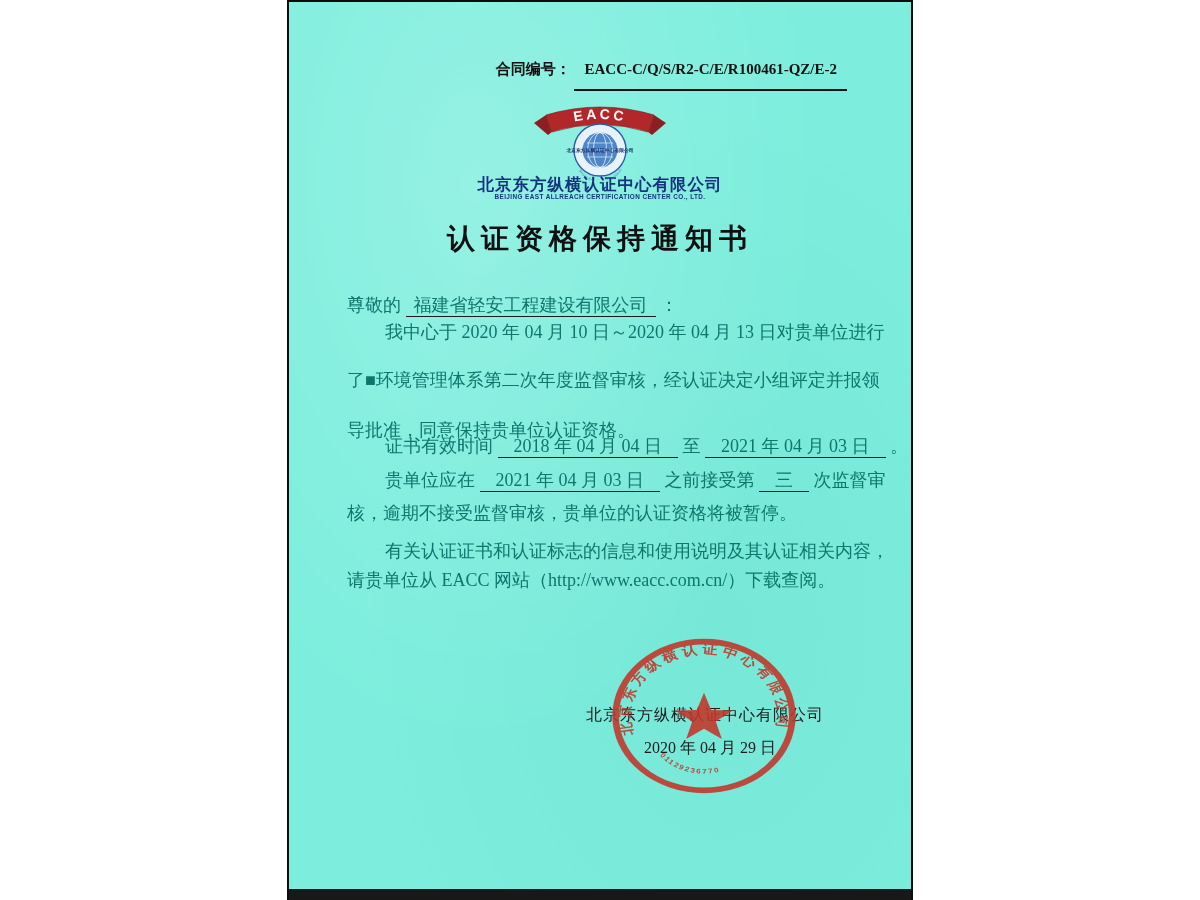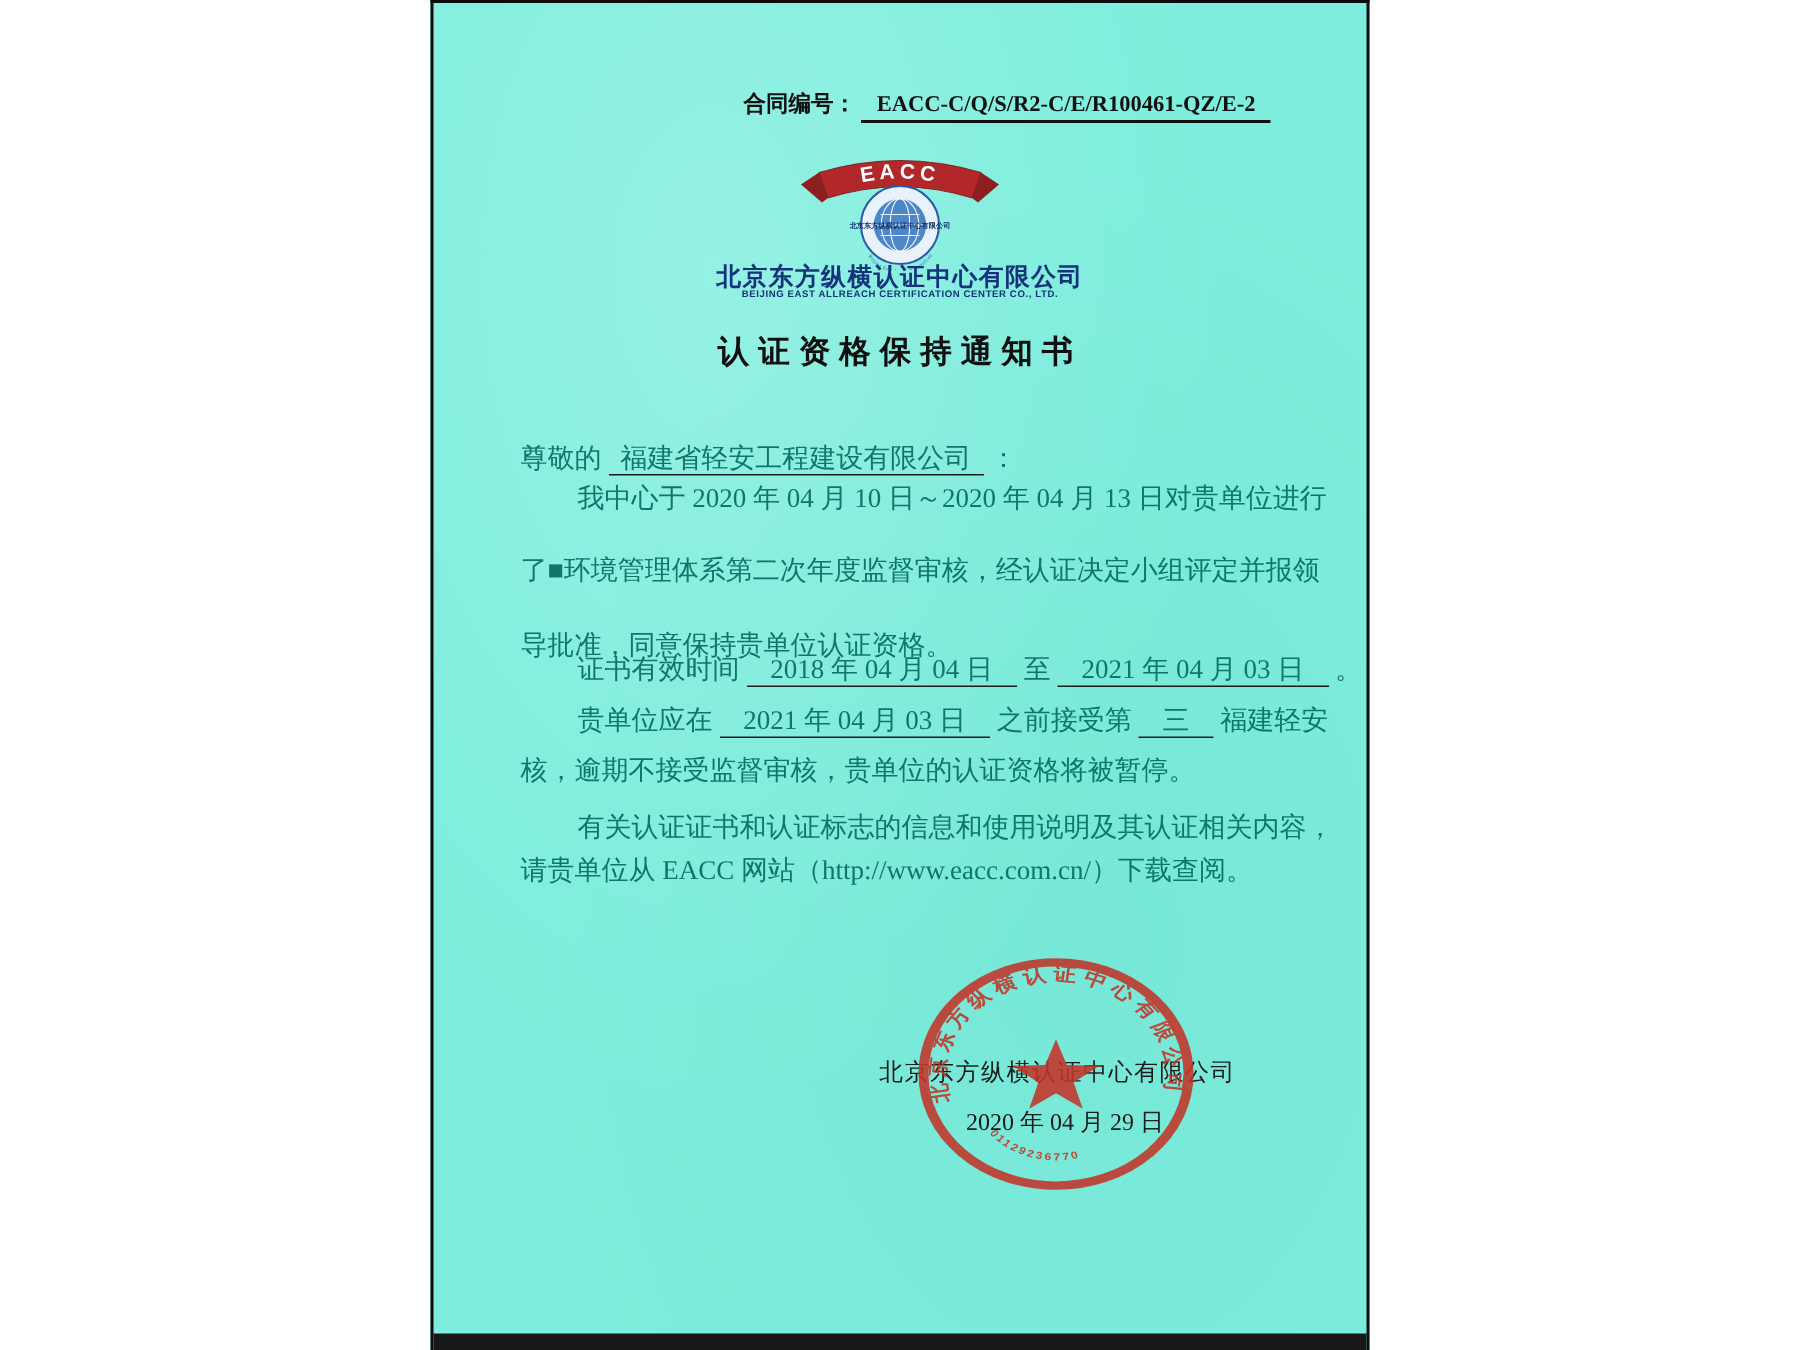--- a/index.html
+++ b/index.html
@@ -18,7 +18,7 @@
 
   .contract-line { position:absolute; top:58px; right:64px; font-size:15px; font-weight:bold;
           color:#111; white-space:nowrap; }
-  .contract-number { border-bottom:2px solid #111; padding:0 10px 2px 10px; }
+  .contract-number { border-bottom:2px solid #111; padding:0 10px 12px 10px; }
 
   .logo-wrap { position:absolute; top:100px; left:50%; transform:translateX(-50%); width:140px; }
   .org-cn { position:absolute; top:172px; left:0; width:100%; text-align:center;

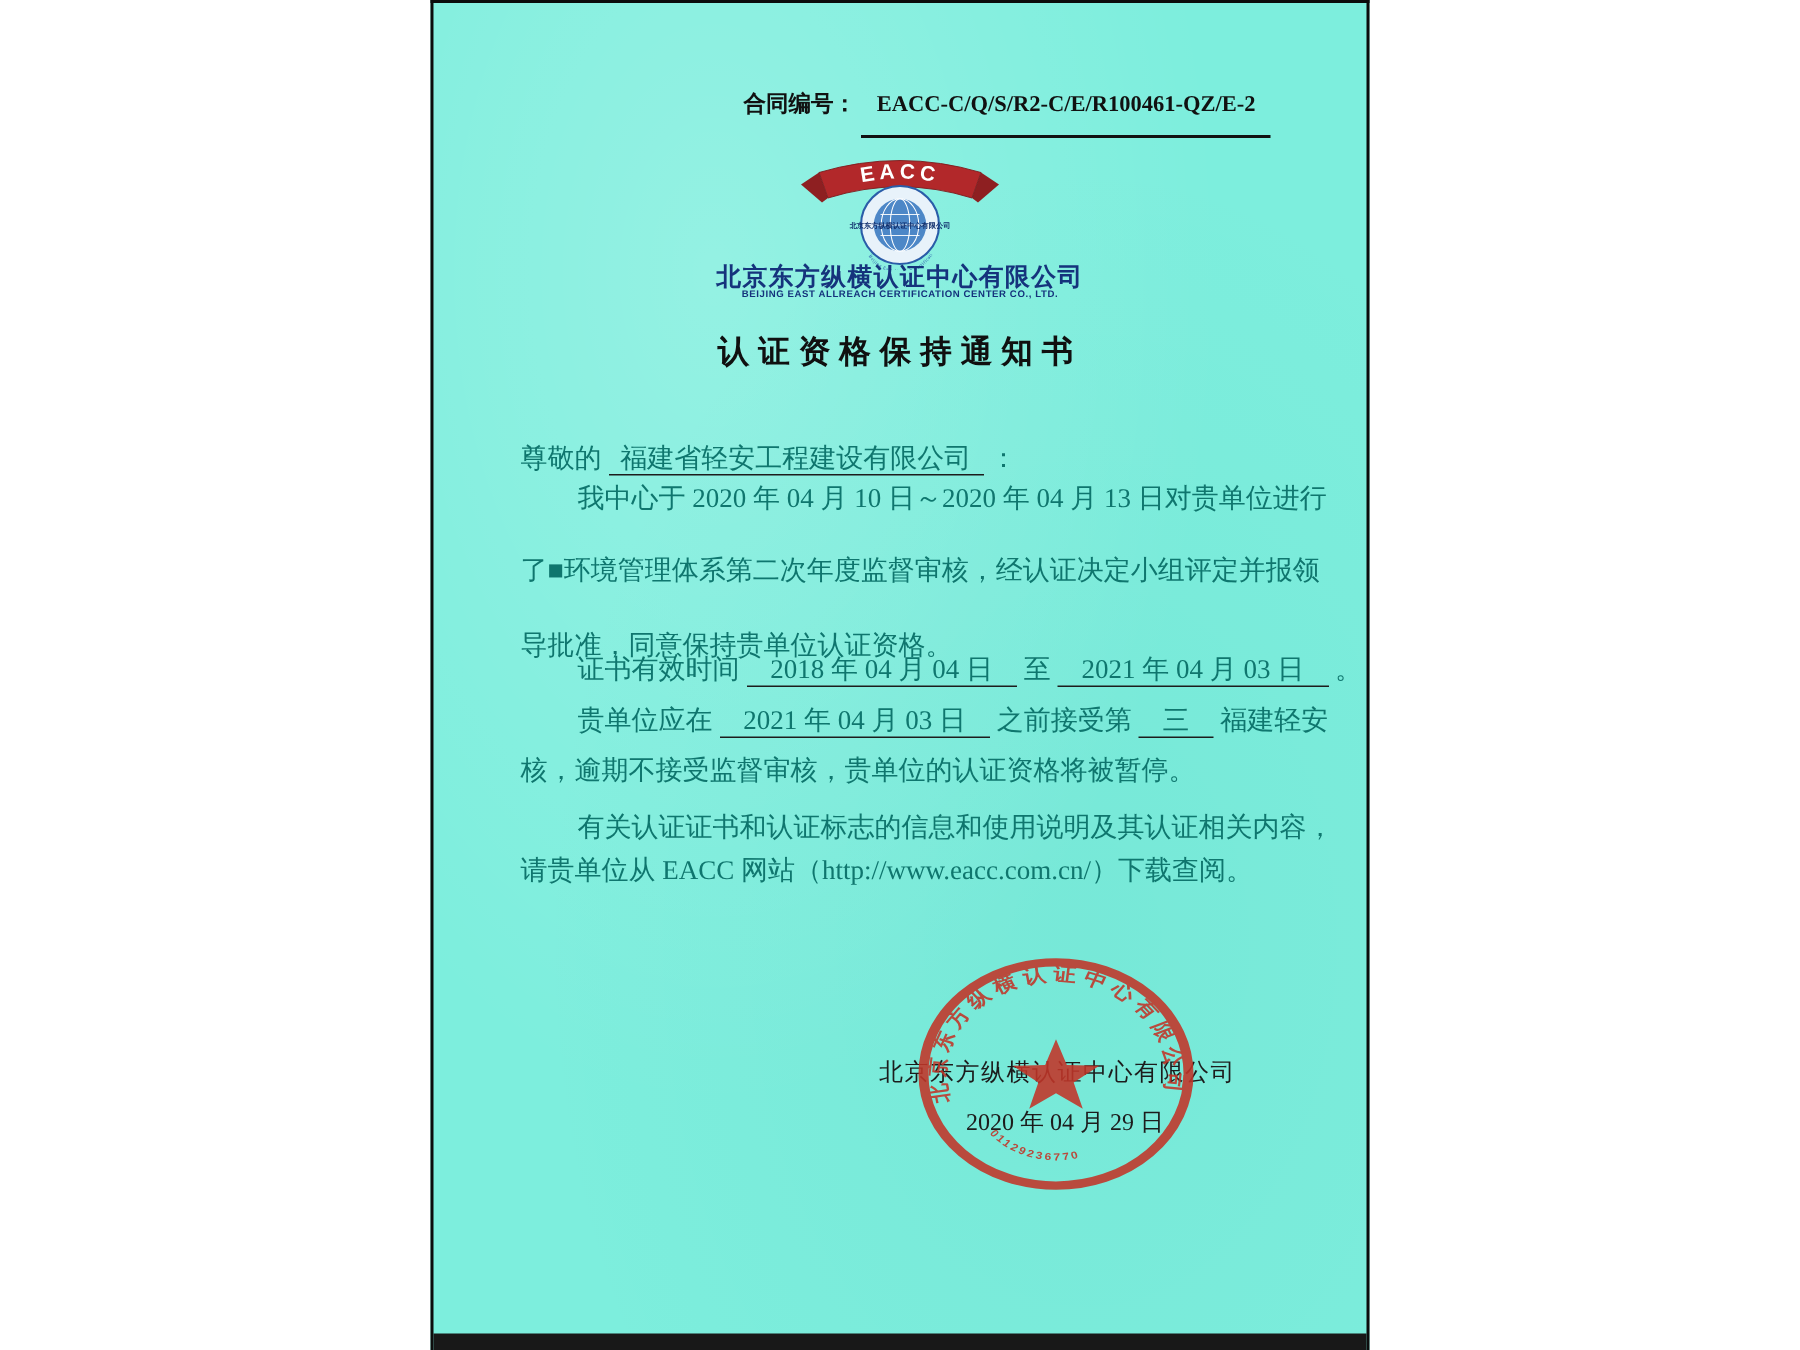--- a/index.html
+++ b/index.html
@@ -29,7 +29,7 @@
           letter-spacing:0.4px; color:#15337c; }
 
   .doc-title { position:absolute; top:218px; left:0; width:100%; text-align:center;
-          font-size:21px; font-weight:bold; letter-spacing:6px; color:#101010; }
+          font-size:28px; font-weight:bold; letter-spacing:6px; color:#101010; }
 
   .body-line { position:absolute; font-size:18px; color:#0f766e; white-space:nowrap;
           font-weight:500; }

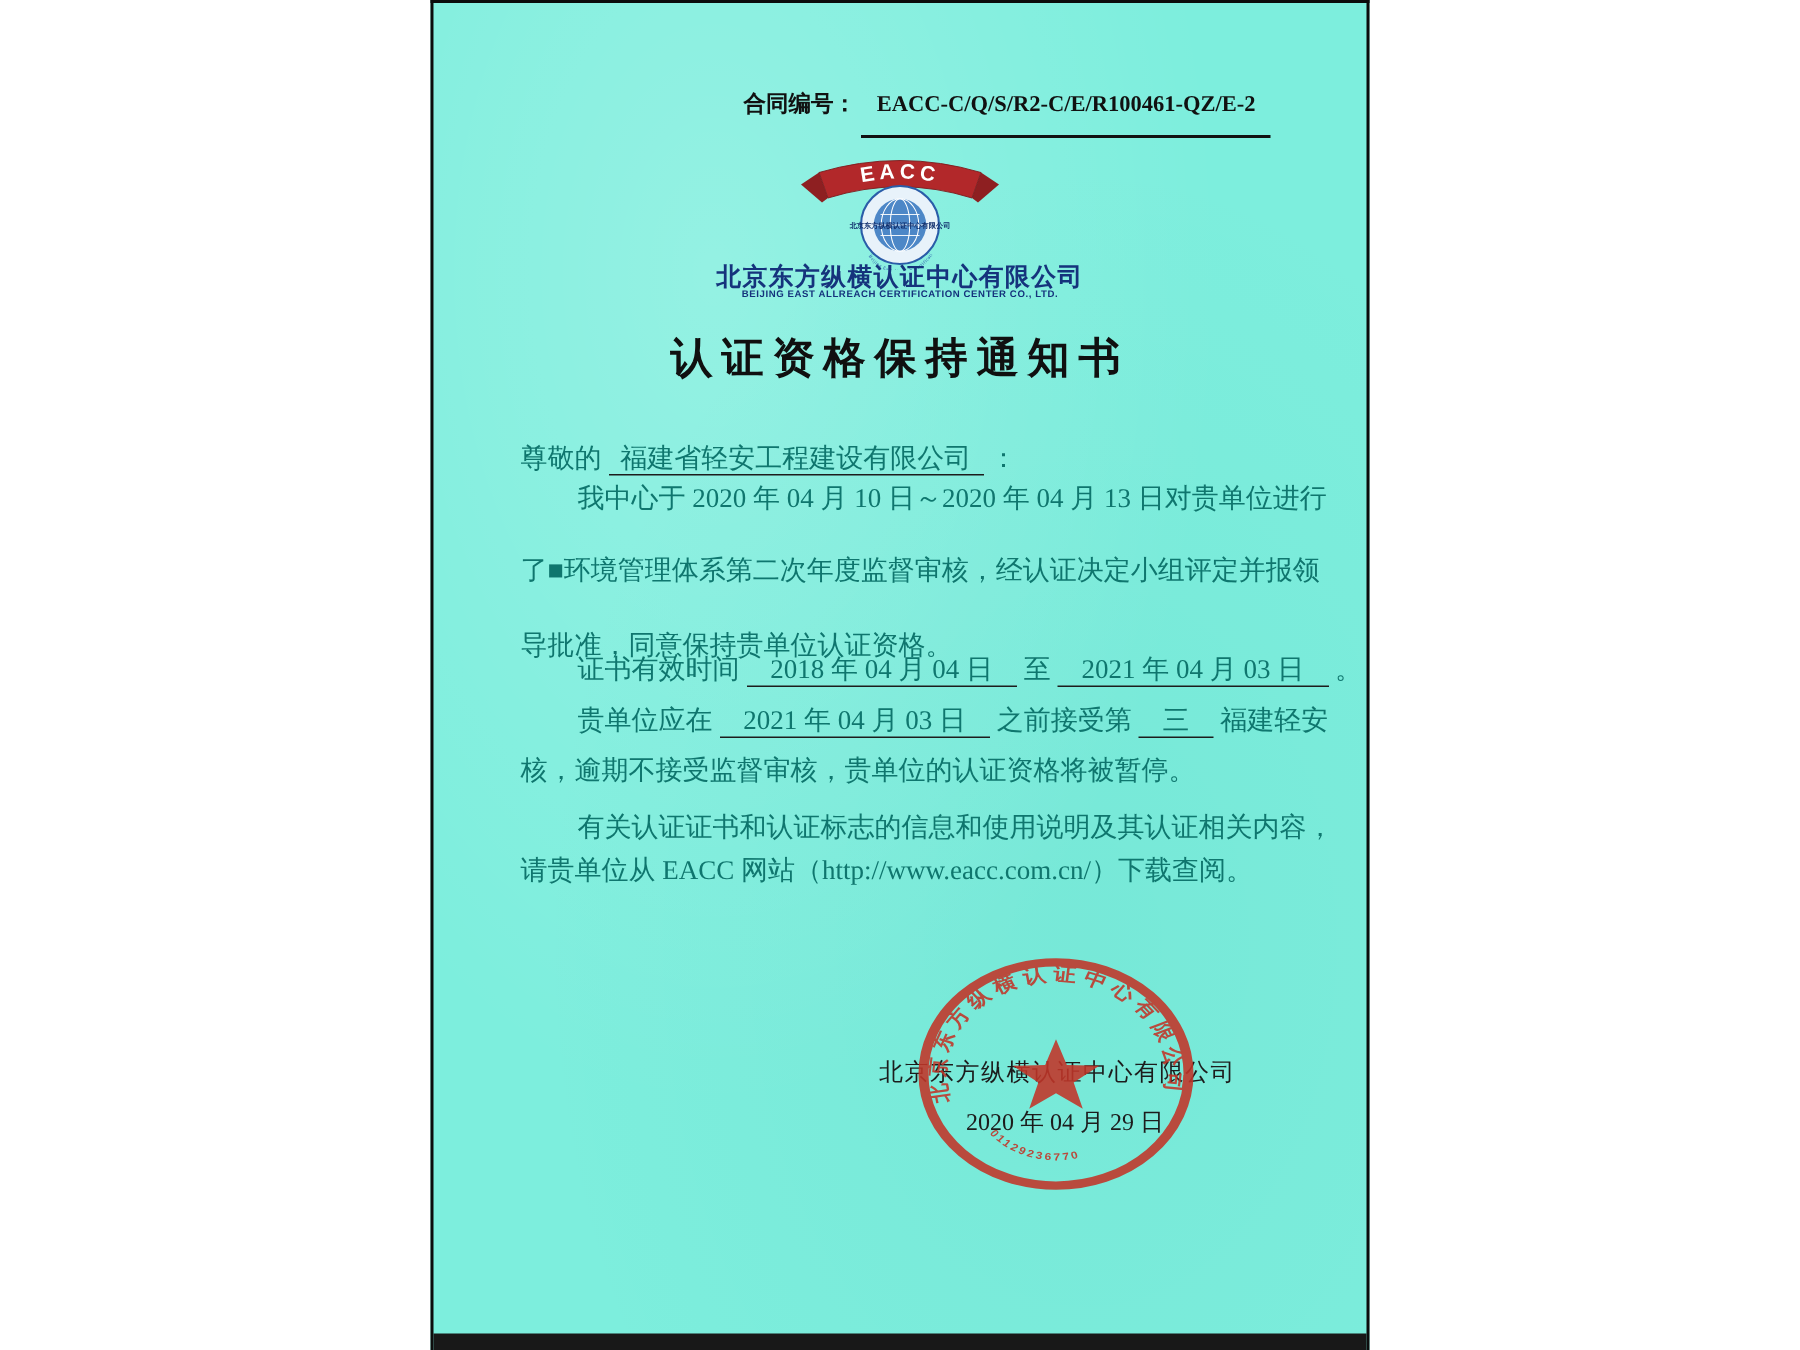--- a/index.html
+++ b/index.html
@@ -117,7 +117,7 @@
       <span class="u-wide">2021 年 04 月 03 日</span>
       <span>之前接受第</span>
       <span class="u-wide">三</span>
-      <span>福建轻安</span>
+      <span>次监督审</span>
     </div>
     <div class="body-line ml" style="top:499px;">核，逾期不接受监督审核，贵单位的认证资格将被暂停。</div>
 

